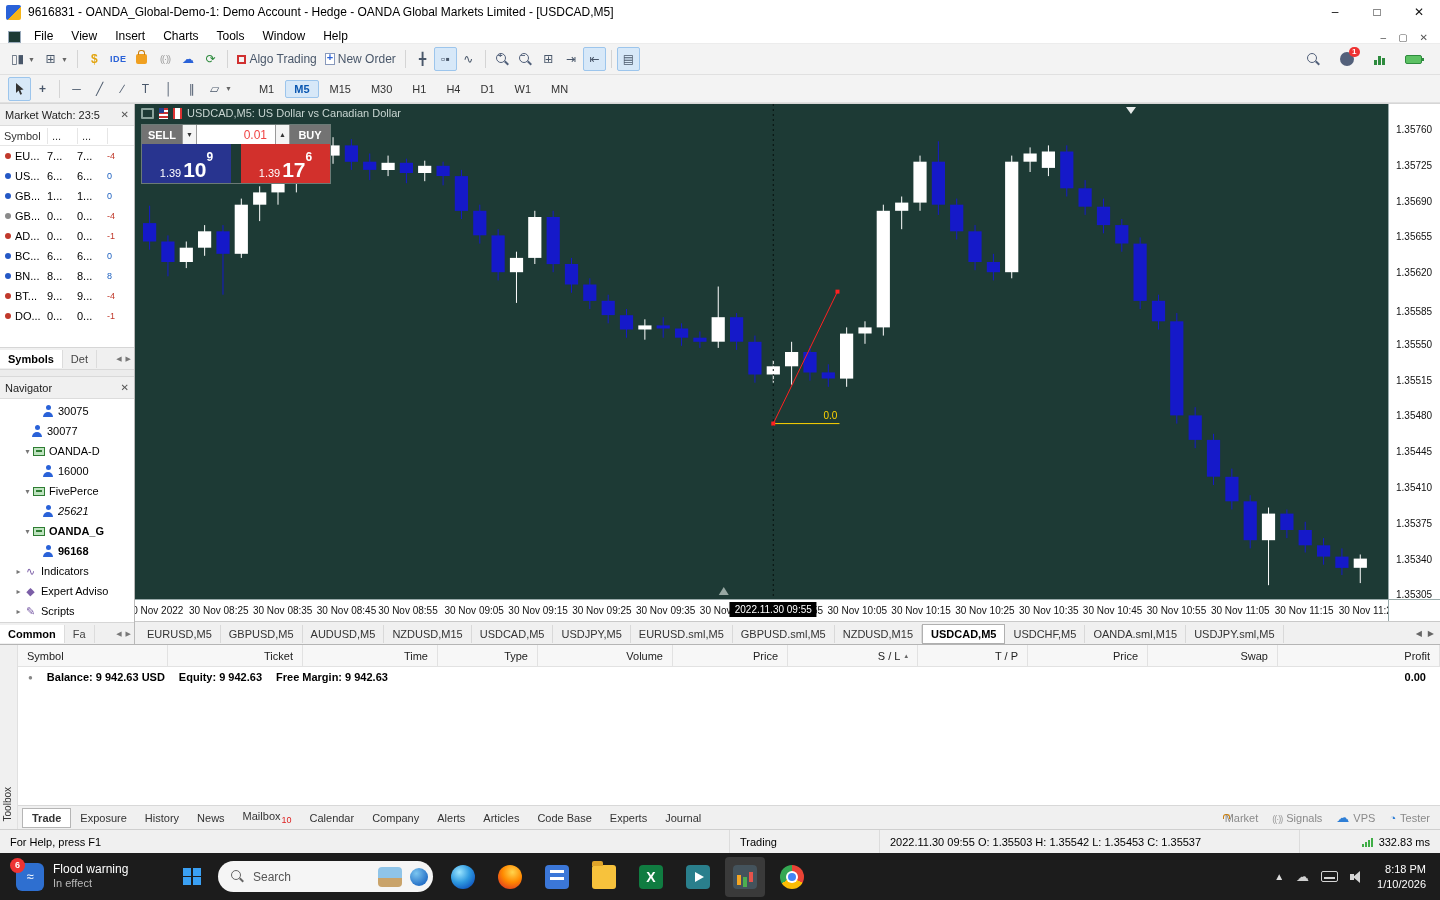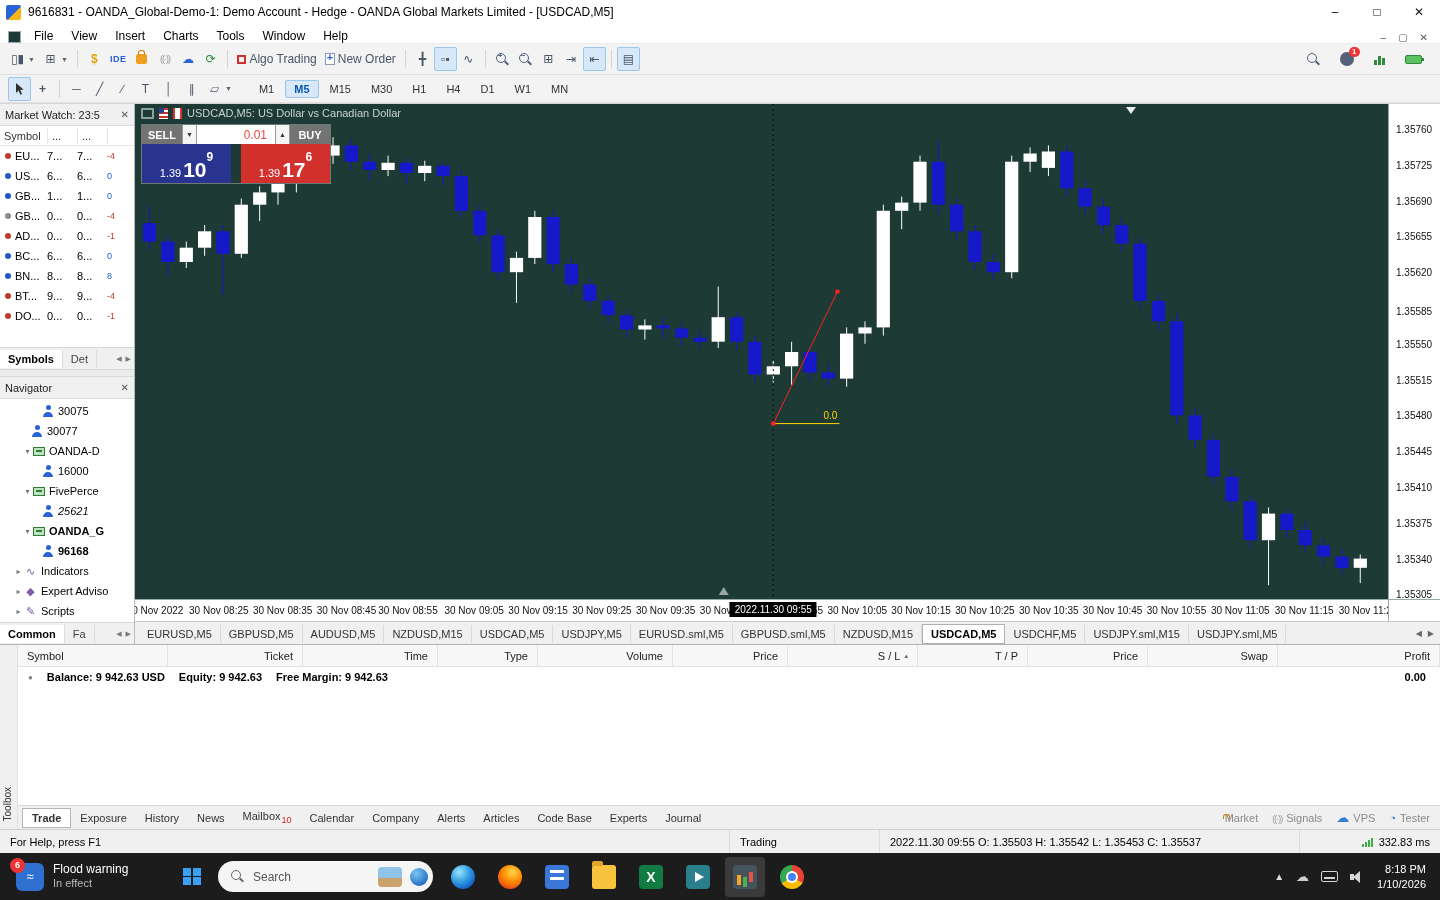--- a/index.html
+++ b/index.html
@@ -756,7 +756,7 @@
           <span class="ctab">NZDUSD,M15</span>
           <span class="ctab active">USDCAD,M5</span>
           <span class="ctab">USDCHF,M5</span>
-          <span class="ctab">USDJPY.sml,M15</span>
+          <span class="ctab">OANDA.sml,M15</span>
           <span class="ctab">USDJPY.sml,M5</span>
           <span class="ctab-arrows">
             <span>◀</span>

